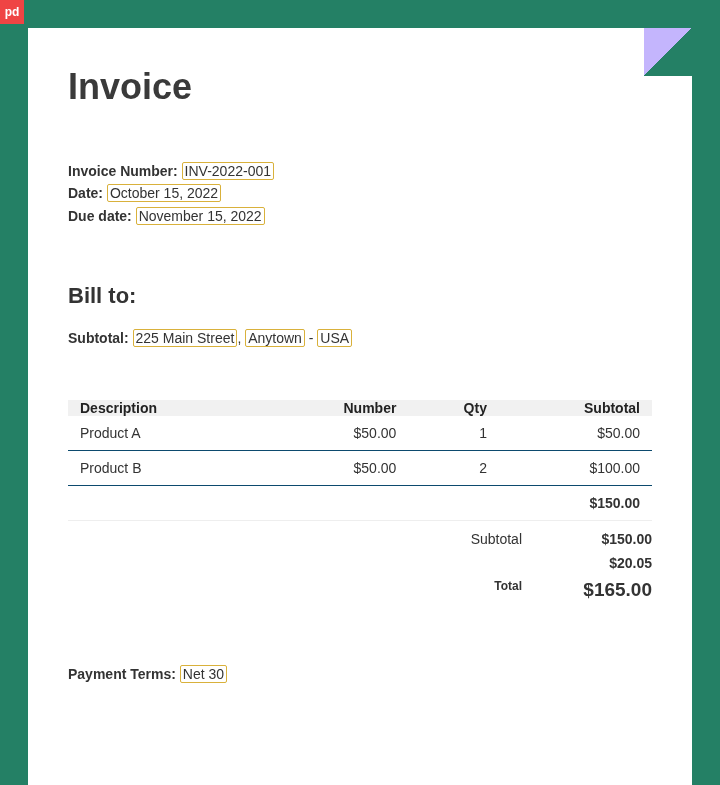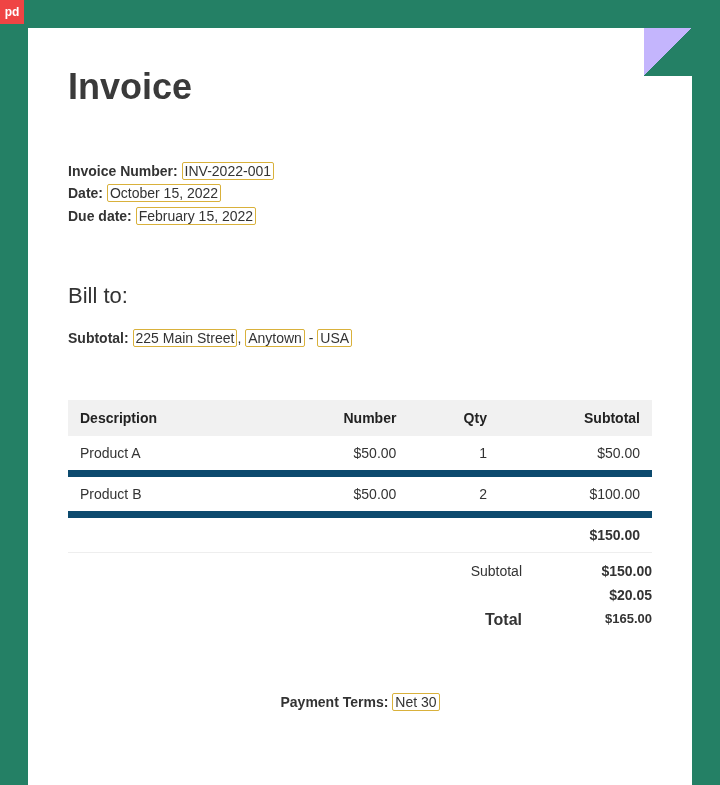--- a/index.html
+++ b/index.html
@@ -133,7 +133,7 @@
     </p>
     <p>
       <span class="meta-label">Due date:</span>
-      <span class="hl">February 15,  2022</span>
+      <span class="hl">November 15,  2022</span>
     </p>
   </div>
 

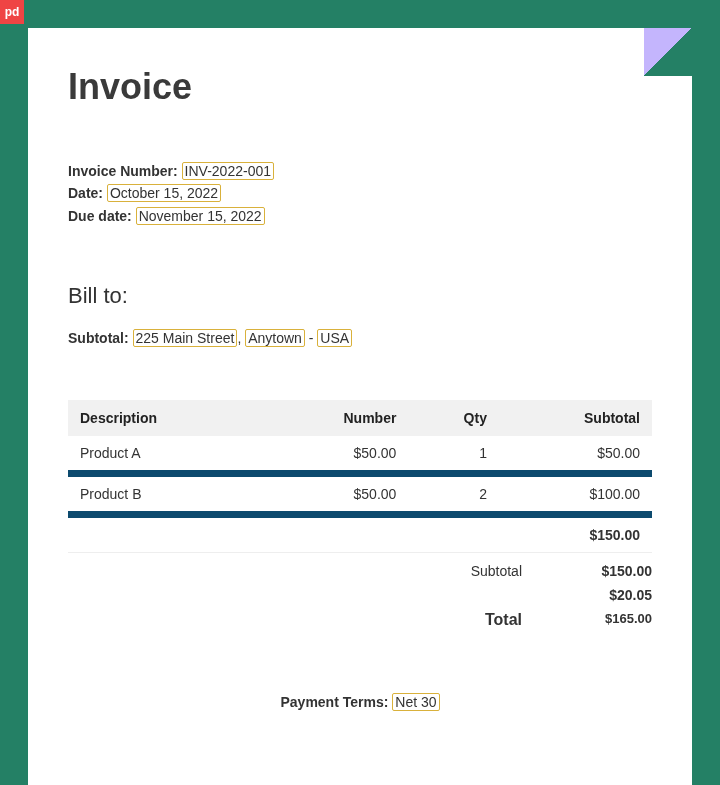--- a/index.html
+++ b/index.html
@@ -66,7 +66,7 @@
   .meta-block { margin-bottom: 56px; }
   .bill-heading {
     font-size: 22px;
-    font-weight: normal;
+    font-weight: bold;
     margin-bottom: 18px;
     color: #333;
   }

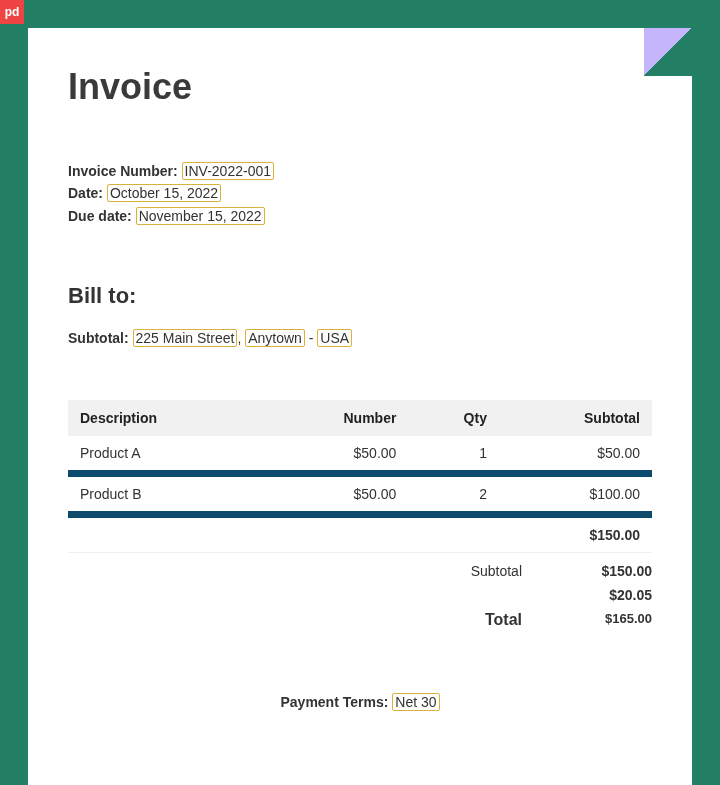--- a/index.html
+++ b/index.html
@@ -79,7 +79,7 @@
   table.items th {
     background: #f1f1f1;
     text-align: left;
-    padding: 10px 12px;
+    padding: 0 12px;
     font-weight: bold;
     color: #222;
   }

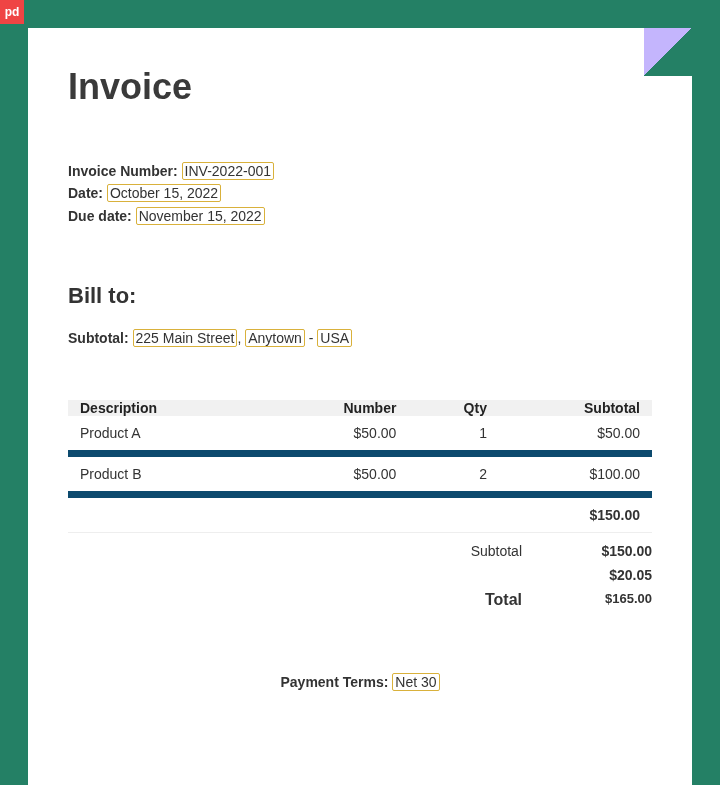--- a/index.html
+++ b/index.html
@@ -86,7 +86,7 @@
   table.items th.num, table.items td.num { text-align: right; }
   table.items td {
     padding: 9px 12px;
-    border-bottom: 7px solid #0c4a6e;
+    border-bottom: 1px solid #0c4a6e;
   }
   table.items tr.total-row td {
     font-weight: bold;

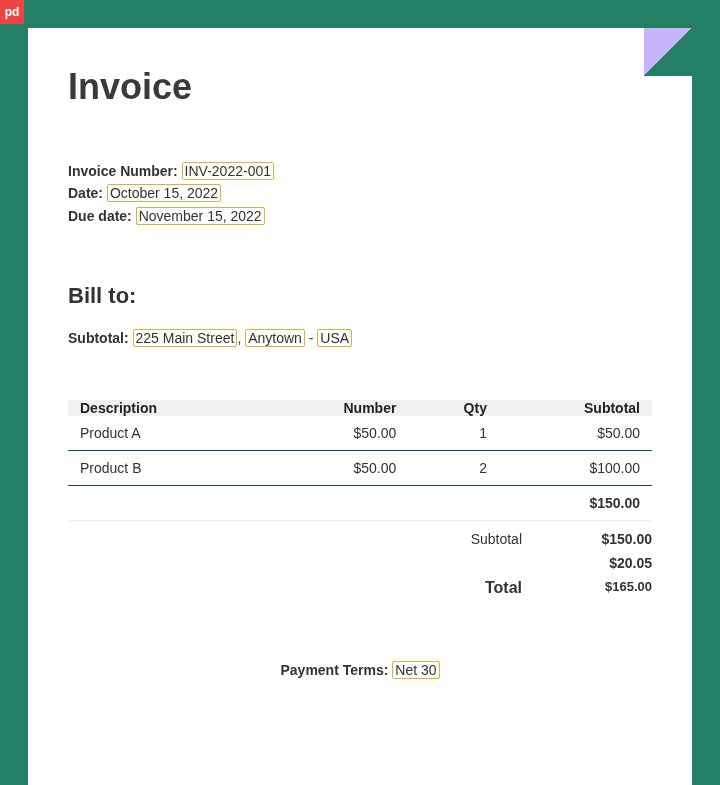--- a/index.html
+++ b/index.html
@@ -108,7 +108,7 @@
   }
   .summary-row .lbl { flex: 1; text-align: right; padding-right: 40px; }
   .summary-row .val { width: 90px; text-align: right; font-weight: bold; }
-  .summary-row.total .lbl { font-weight: bold; font-size: 16px; }
+  .summary-row.total .lbl { font-weight: bold; font-size: 12px; }
   .summary-row.total .val { font-size: 13px; }
   .terms-block { margin-top: 62px; text-align: center; }
 </style>

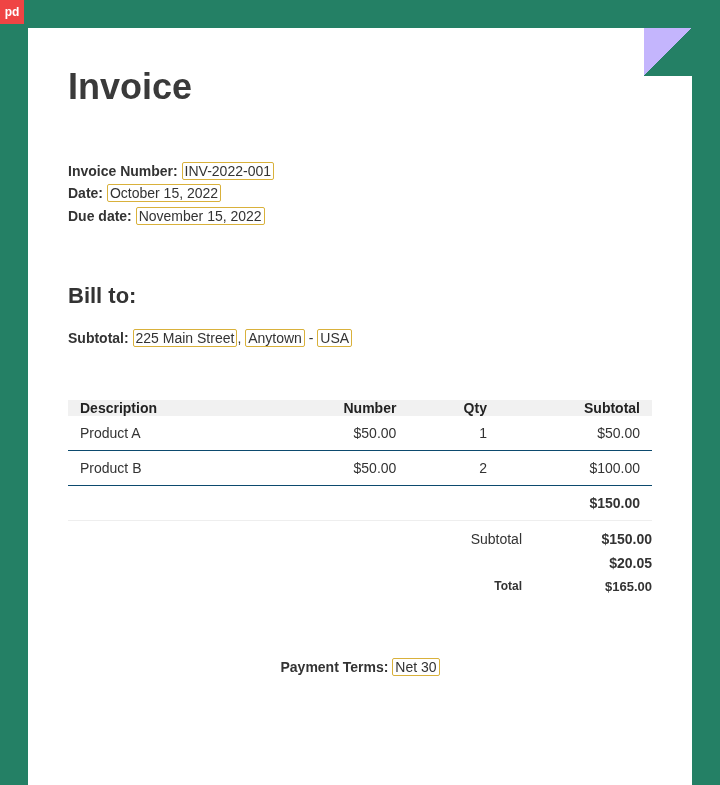--- a/index.html
+++ b/index.html
@@ -109,7 +109,7 @@
   .summary-row .lbl { flex: 1; text-align: right; padding-right: 40px; }
   .summary-row .val { width: 90px; text-align: right; font-weight: bold; }
   .summary-row.total .lbl { font-weight: bold; font-size: 12px; }
-  .summary-row.total .val { font-size: 13px; }
+  .summary-row.total .val { font-size: 19px; }
   .terms-block { margin-top: 62px; text-align: center; }
 </style>
 </head>

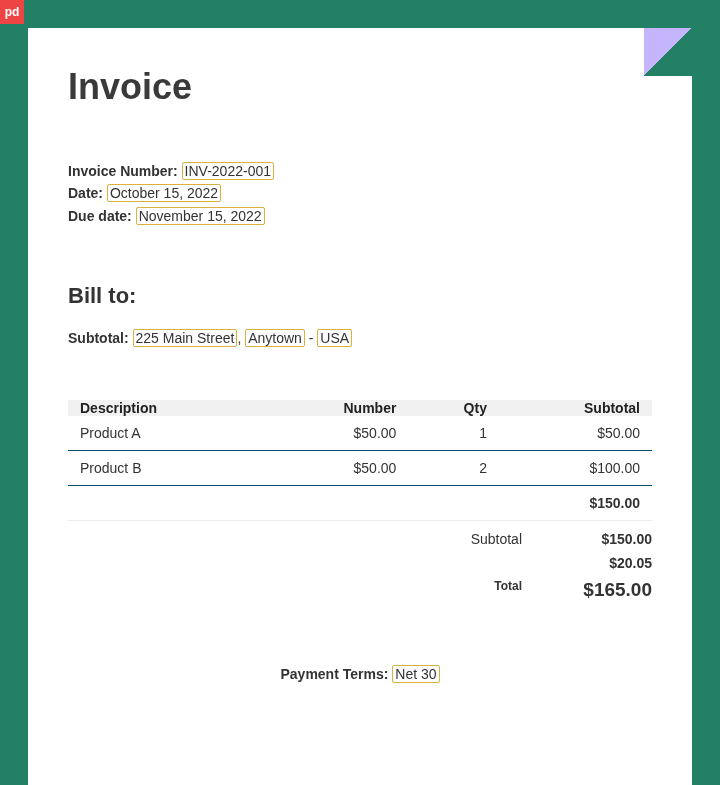--- a/index.html
+++ b/index.html
@@ -110,7 +110,7 @@
   .summary-row .val { width: 90px; text-align: right; font-weight: bold; }
   .summary-row.total .lbl { font-weight: bold; font-size: 12px; }
   .summary-row.total .val { font-size: 19px; }
-  .terms-block { margin-top: 62px; text-align: center; }
+  .terms-block { margin-top: 62px; }
 </style>
 </head>
 <body>

